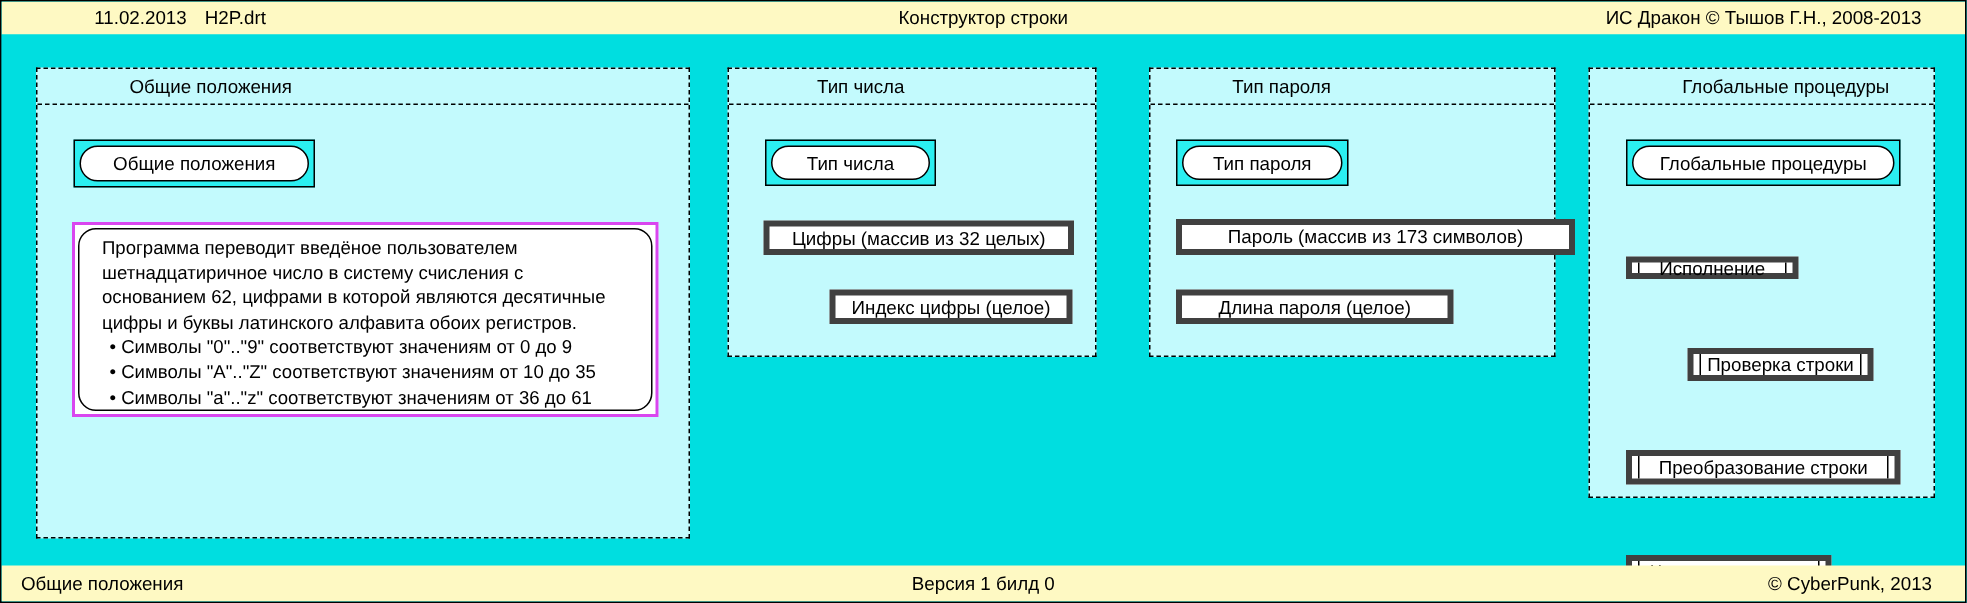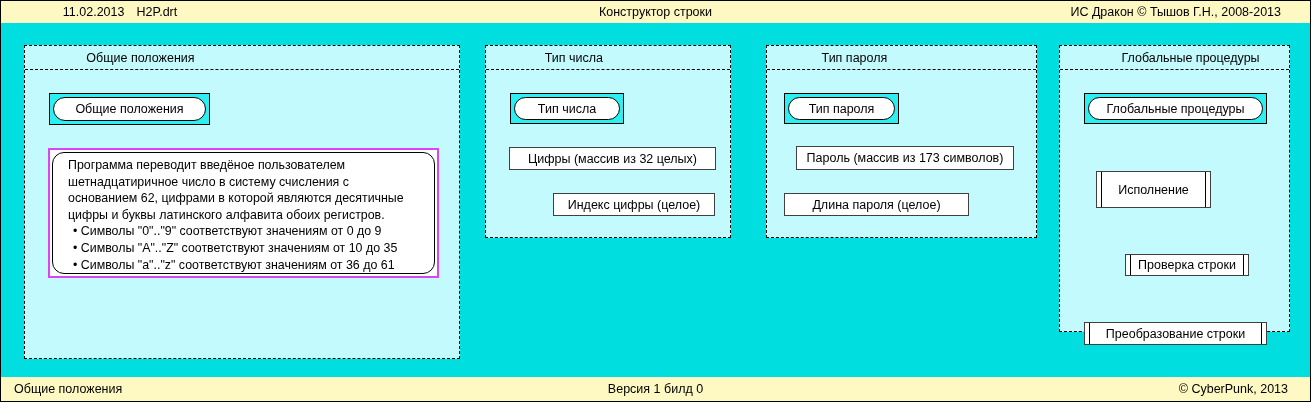--- a/index.html
+++ b/index.html
@@ -42,7 +42,7 @@
     font-size: 12.5px; white-space: nowrap;
   }
   .box {
-    position: absolute; background: #fff; border: 1px solid #404040;
+    position: absolute; background: #fff; border: 4px solid #404040;
     display: flex; align-items: center; justify-content: center;
     font-size: 12.5px; white-space: nowrap;
   }

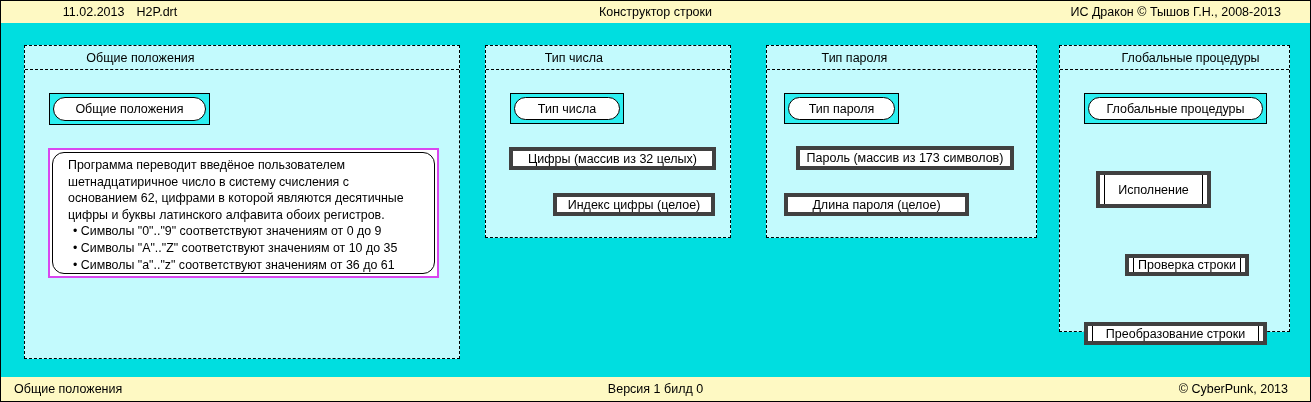--- a/index.html
+++ b/index.html
@@ -113,7 +113,7 @@
       <div class="pill-frame" style="left:17px; top:47px; width:115px; height:31px;">
         <div class="pill">Тип пароля</div>
       </div>
-      <div class="box" style="left:29px; top:100px; width:218px; height:24px;">Пароль (массив из 173 символов)</div>
+      <div class="box" style="left:17px; top:100px; width:266px; height:24px;">Пароль (массив из 173 символов)</div>
       <div class="box" style="left:17px; top:147px; width:185px; height:23px;">Длина пароля (целое)</div>
     </div>
 

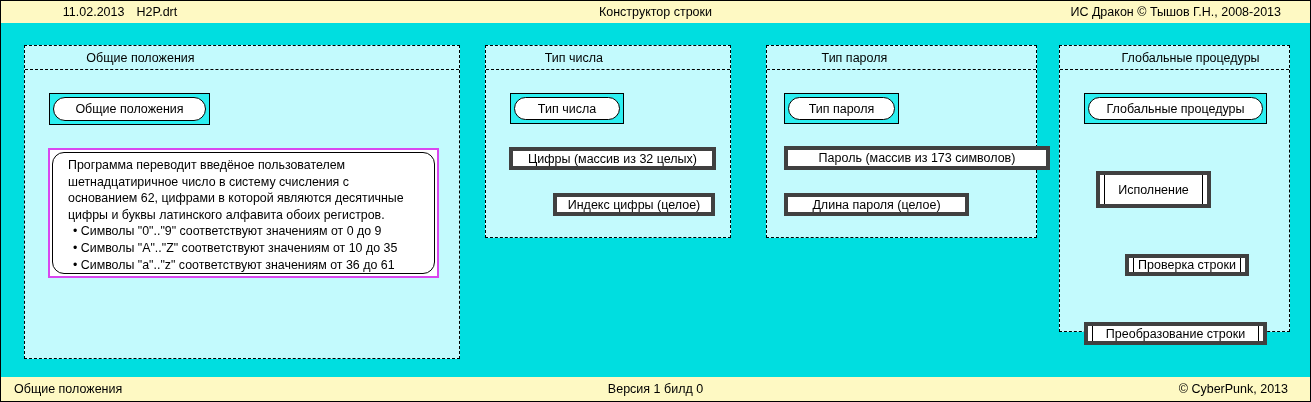--- a/index.html
+++ b/index.html
@@ -124,7 +124,7 @@
       <div class="pill-frame" style="left:24px; top:47px; width:183px; height:31px;">
         <div class="pill">Глобальные процедуры</div>
       </div>
-      <div class="box proc" style="left:36px; top:101px; width:115px; height:37px;">Исполнение</div>
+      <div class="box proc" style="left:24px; top:101px; width:115px; height:15px;">Исполнение</div>
       <div class="box proc" style="left:36px; top:147px; width:124px; height:22px;margin-left:29px;">Проверка строки</div>
       <div class="box proc" style="left:24px; top:193px; width:183px; height:23px;">Преобразование строки</div>
       <div class="box proc" style="left:24px; top:240px; width:137px; height:22px;">Частное и остаток</div>

